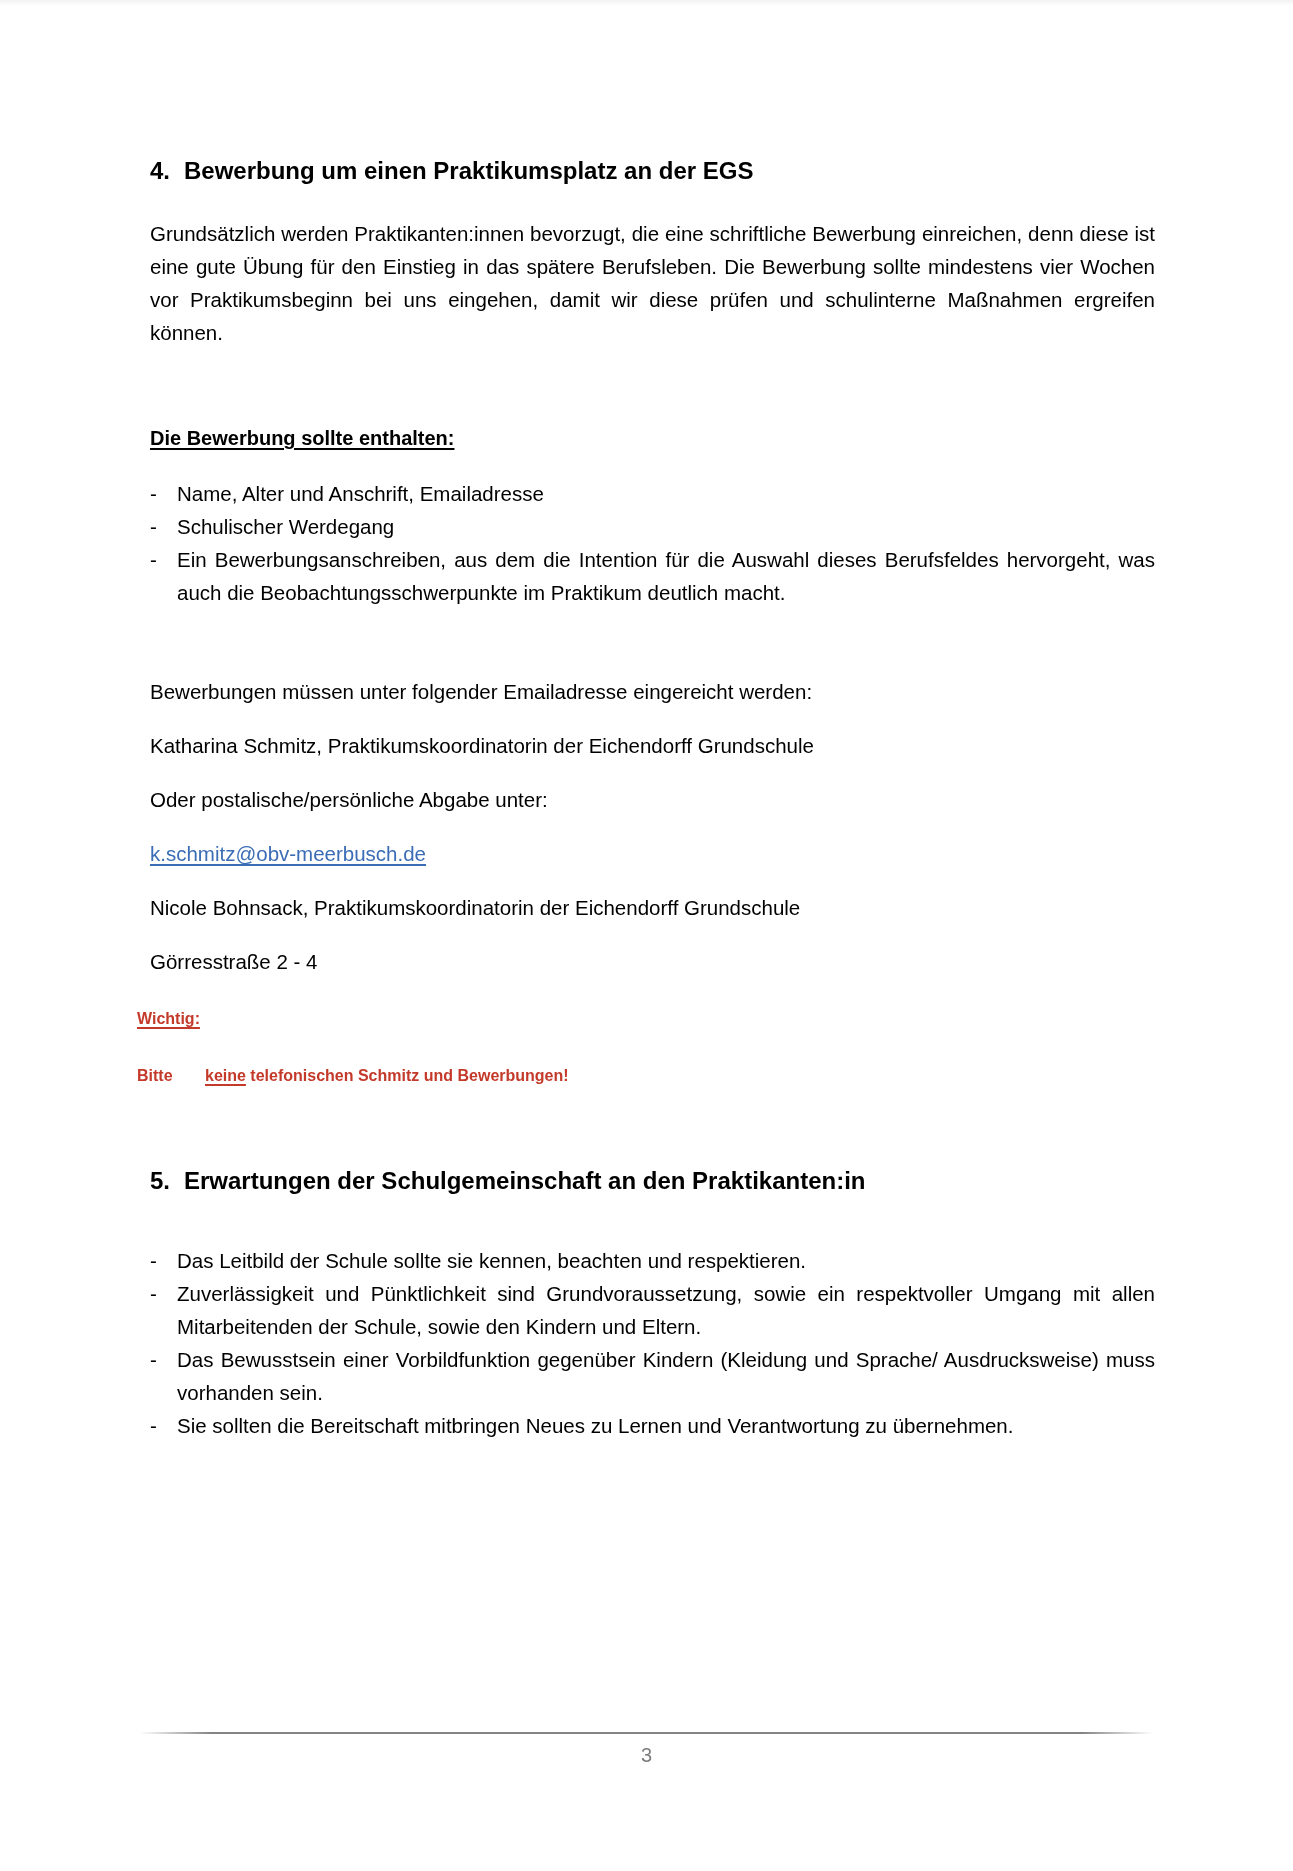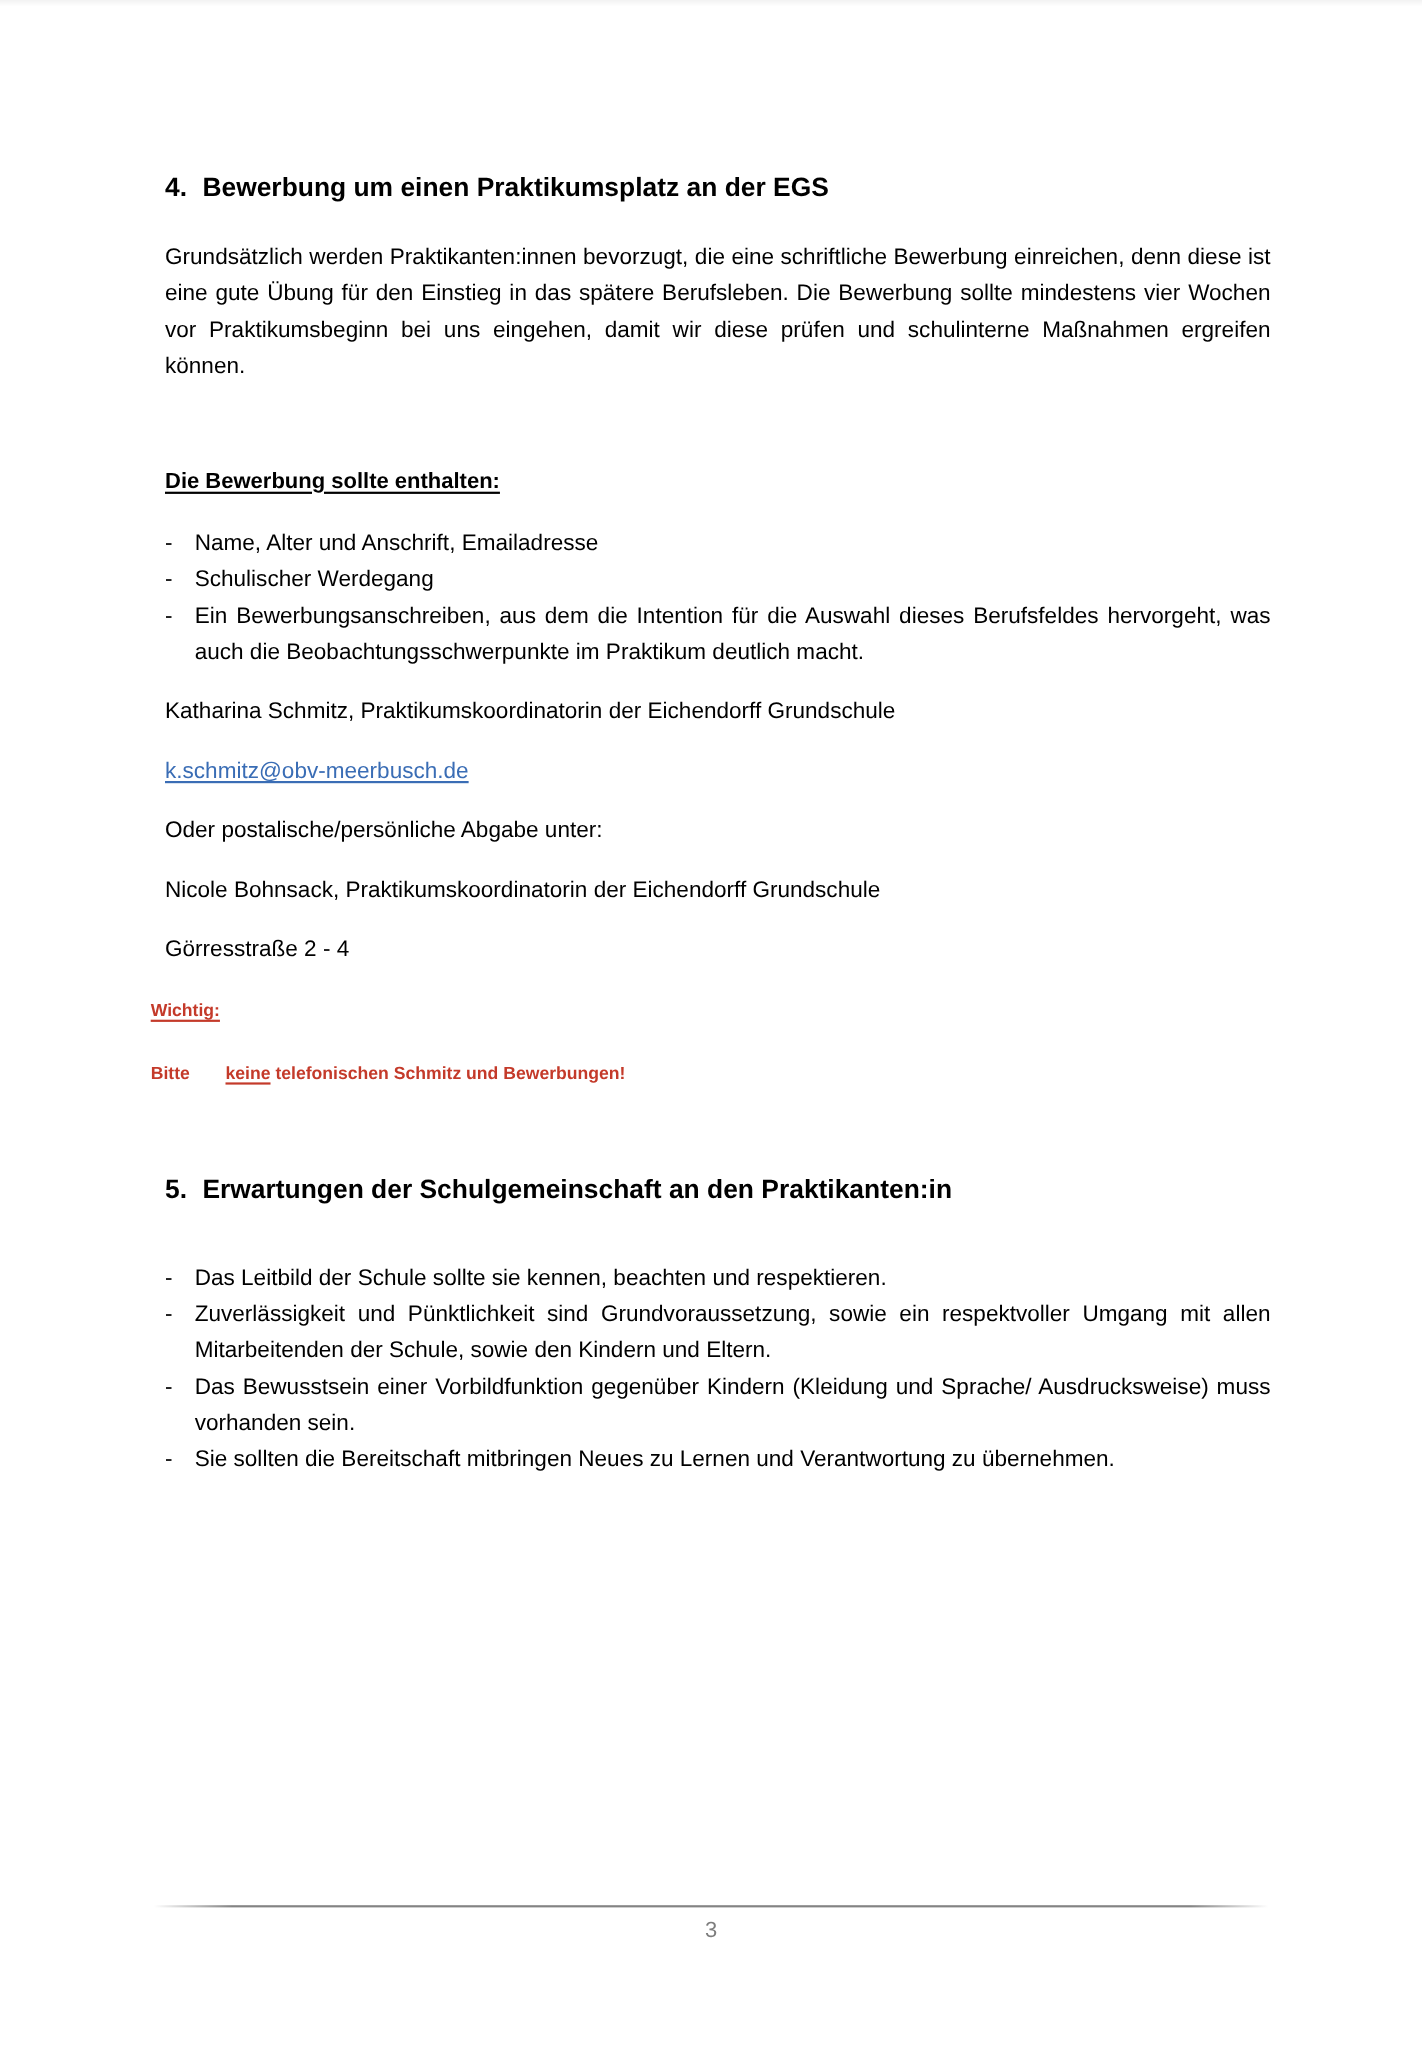--- a/index.html
+++ b/index.html
@@ -154,6 +154,7 @@
       </li>
     </ul>
 
+    <p class="body spaced first-of-block">Bewerbungen müssen unter folgender Emailadresse eingereicht werden:</p>
 
     <p class="body spaced">Katharina Schmitz, Praktikumskoordinatorin der Eichendorff Grundschule</p>
 

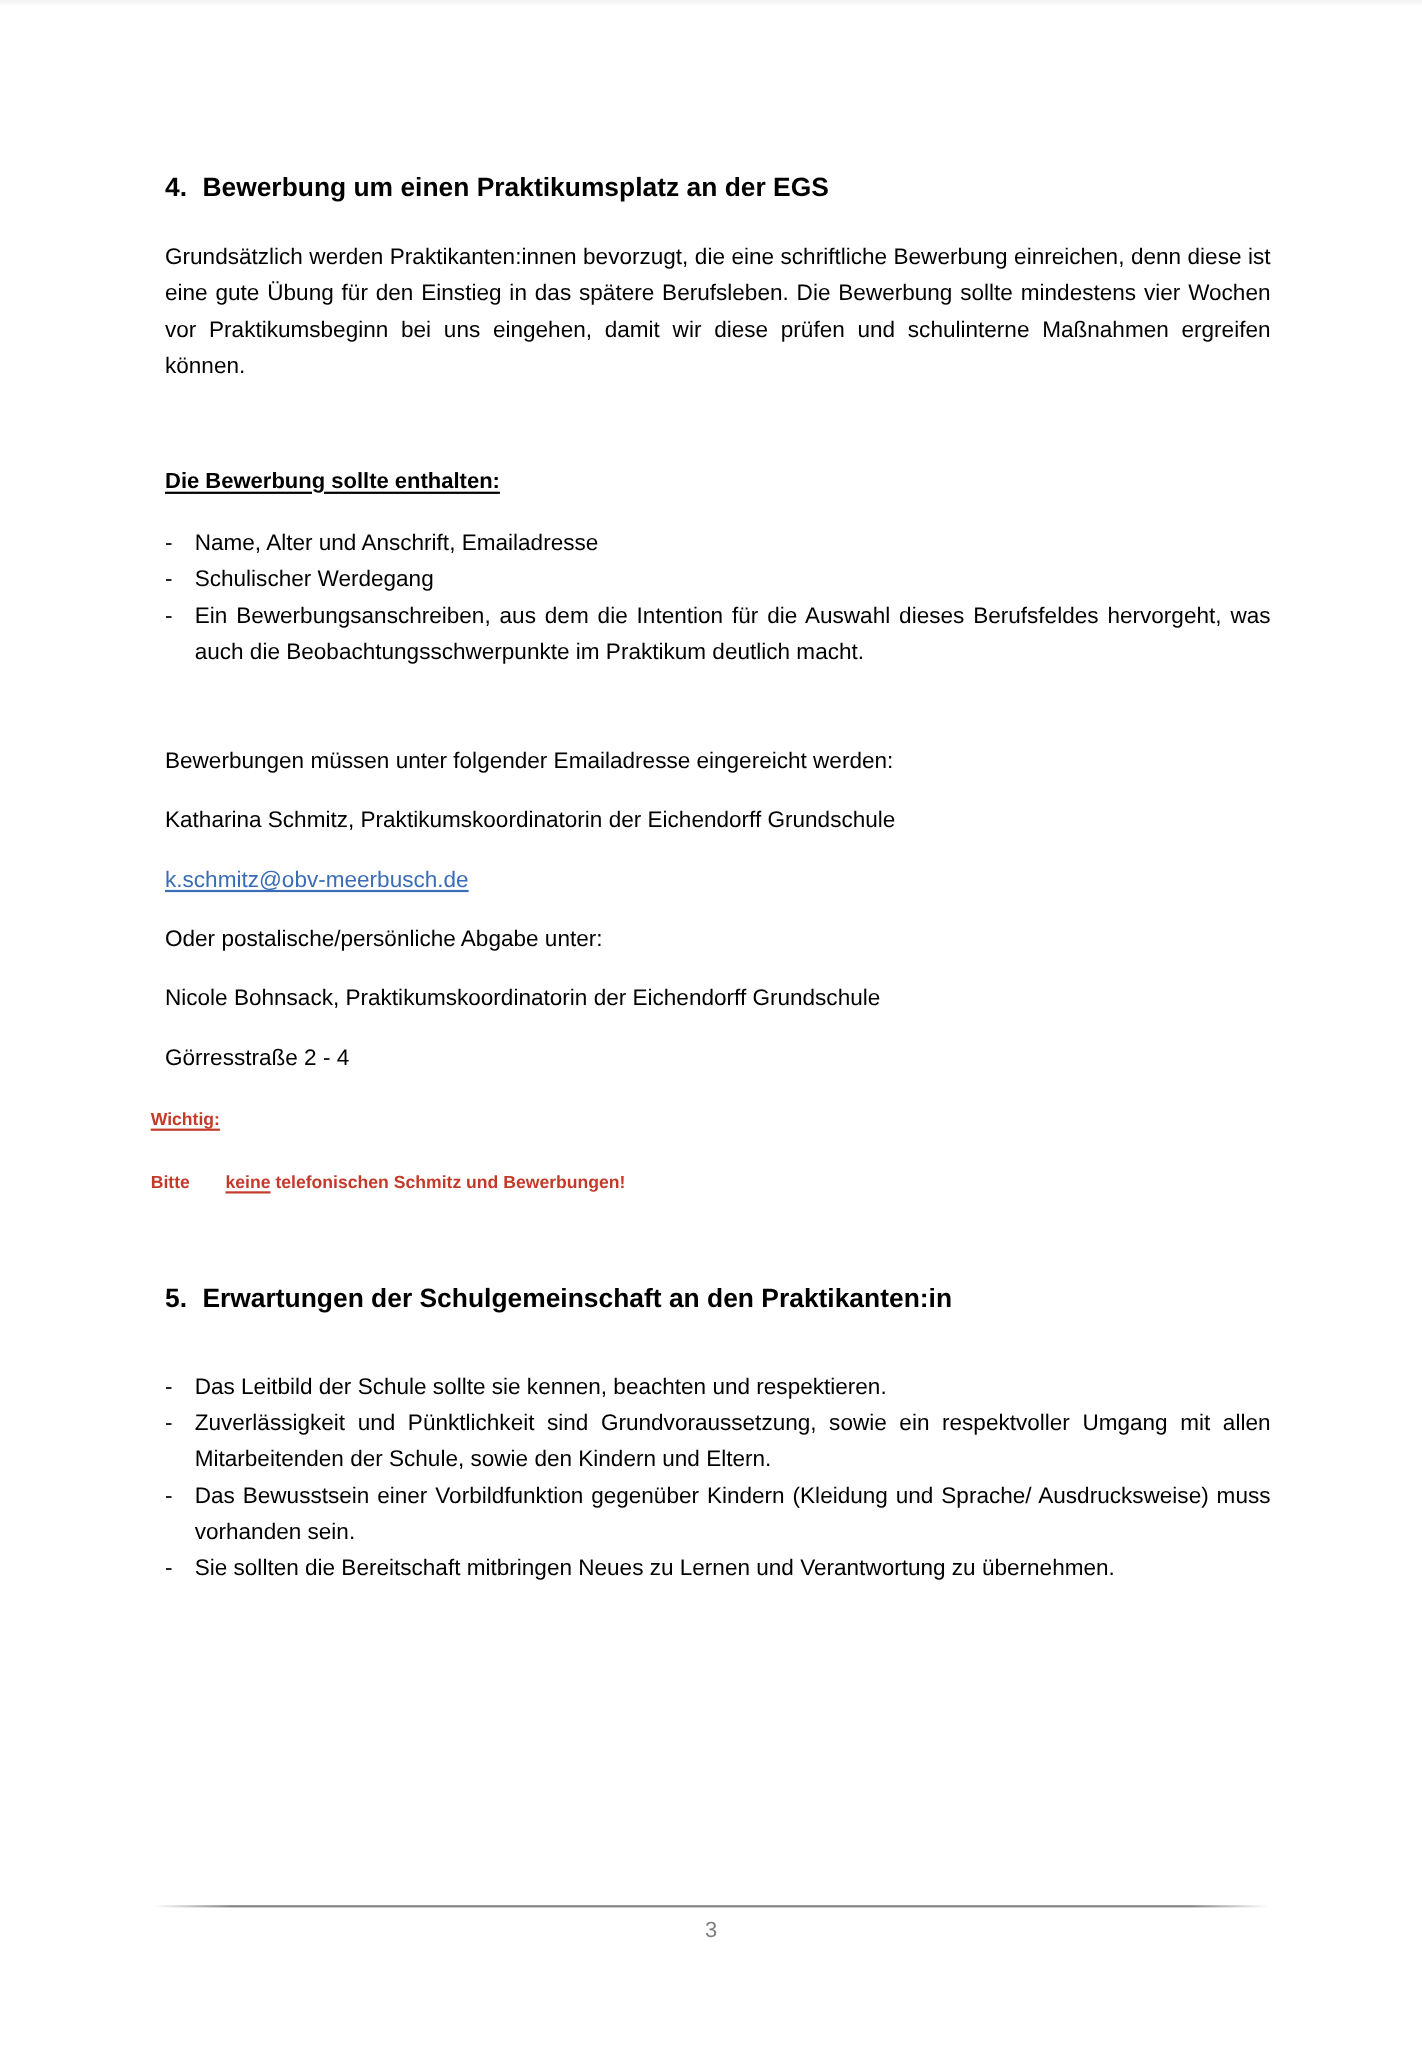--- a/index.html
+++ b/index.html
@@ -158,11 +158,11 @@
 
     <p class="body spaced">Katharina Schmitz, Praktikumskoordinatorin der Eichendorff Grundschule</p>
 
+    <p class="body spaced">Oder postalische/persönliche Abgabe unter:</p>
+
     <p class="body spaced">
       <a class="email-link" href="#">k.schmitz@obv-meerbusch.de</a>
     </p>
-
-    <p class="body spaced">Oder postalische/persönliche Abgabe unter:</p>
 
     <p class="body spaced">Nicole Bohnsack, Praktikumskoordinatorin der Eichendorff Grundschule</p>
 

